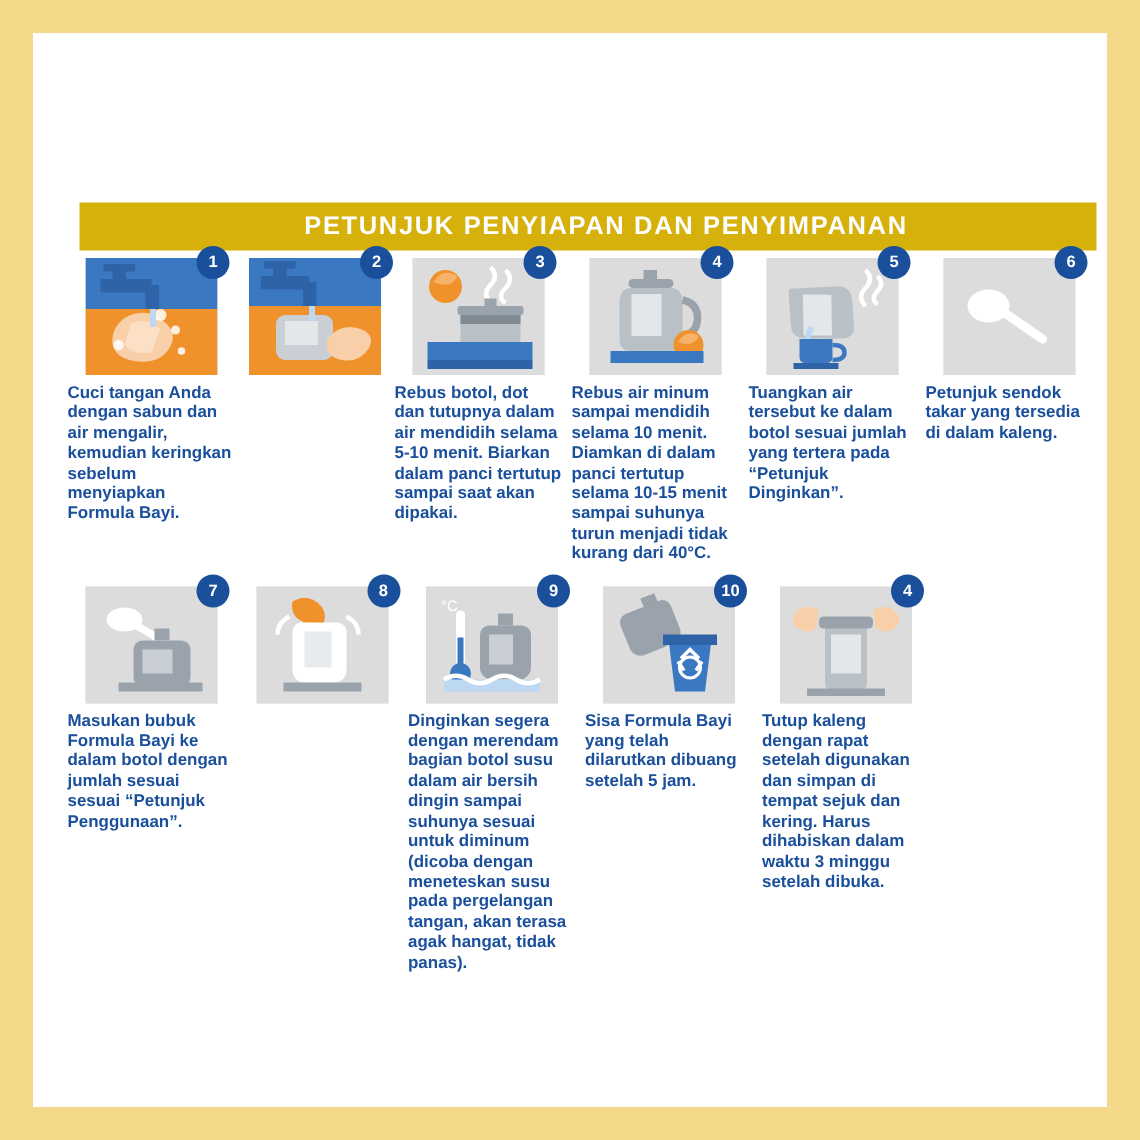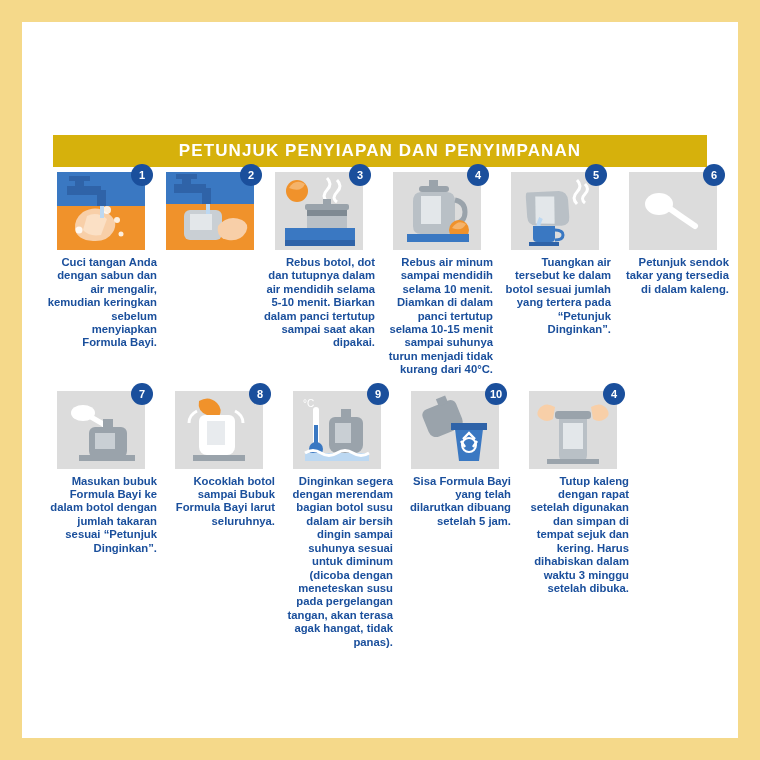--- a/index.html
+++ b/index.html
@@ -31,6 +31,7 @@
     display: flex;
     align-items: center;
     justify-content: center;
+    padding-left: 24px;
   }
   .header-bar .title {
     color: #ffffff;

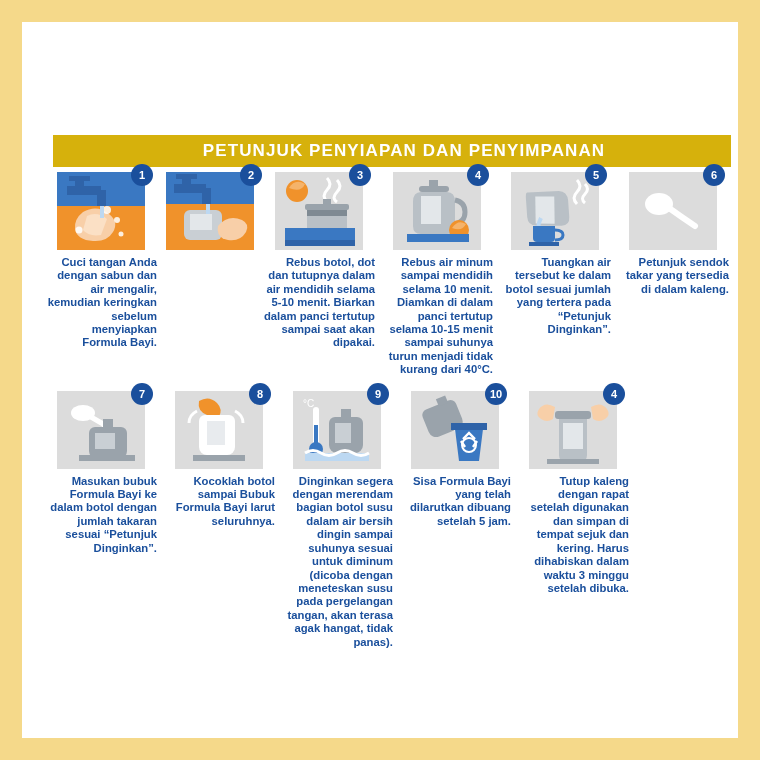--- a/index.html
+++ b/index.html
@@ -85,7 +85,7 @@
     color: #1a4f9c;
     font-size: 11.3px;
     line-height: 13.4px;
-    text-align: right;
+    text-align: left;
     font-weight: bold;
     width: 112px;
   }

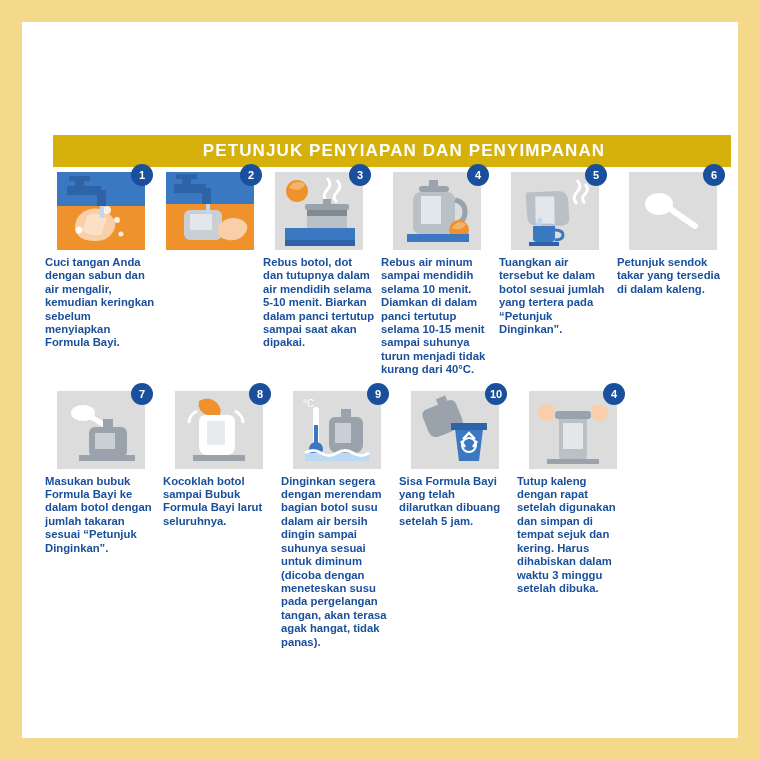--- a/index.html
+++ b/index.html
@@ -235,7 +235,7 @@
             <rect x="22" y="64" width="56" height="6" fill="#9aa3ab"></rect>
           </svg>
         </div>
-        <div class="caption">Masukan bubuk Formula Bayi ke dalam botol dengan jumlah takaran sesuai “Petunjuk Dinginkan”.</div>
+        <div class="caption">Masukan bubuk Formula Bayi ke dalam botol dengan jumlah sesuai sesuai “Petunjuk Penggunaan”.</div>
       </div>
 
       <div class="step">

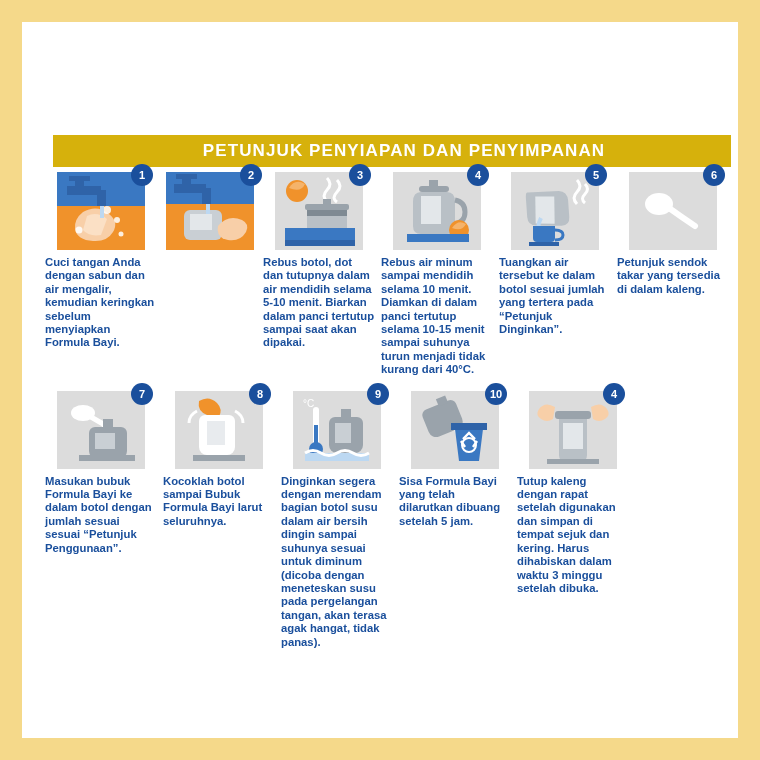--- a/index.html
+++ b/index.html
@@ -251,7 +251,6 @@
             <rect x="18" y="64" width="52" height="6" fill="#9aa3ab"></rect>
           </svg>
         </div>
-        <div class="caption">Kocoklah botol sampai Bubuk Formula Bayi larut seluruhnya.</div>
       </div>
 
       <div class="step">

